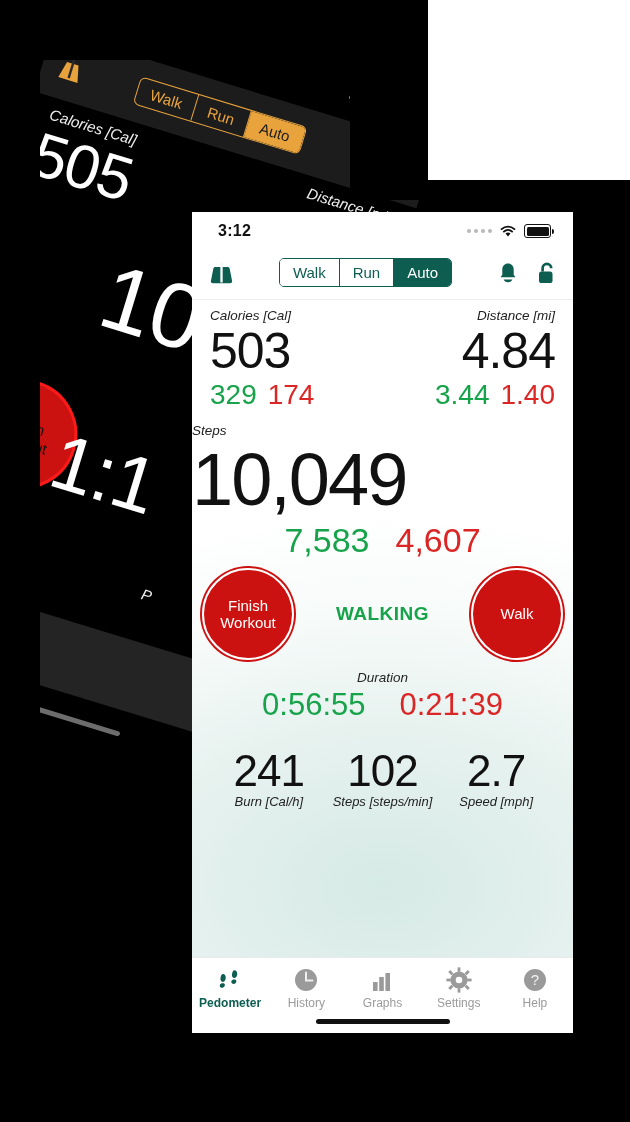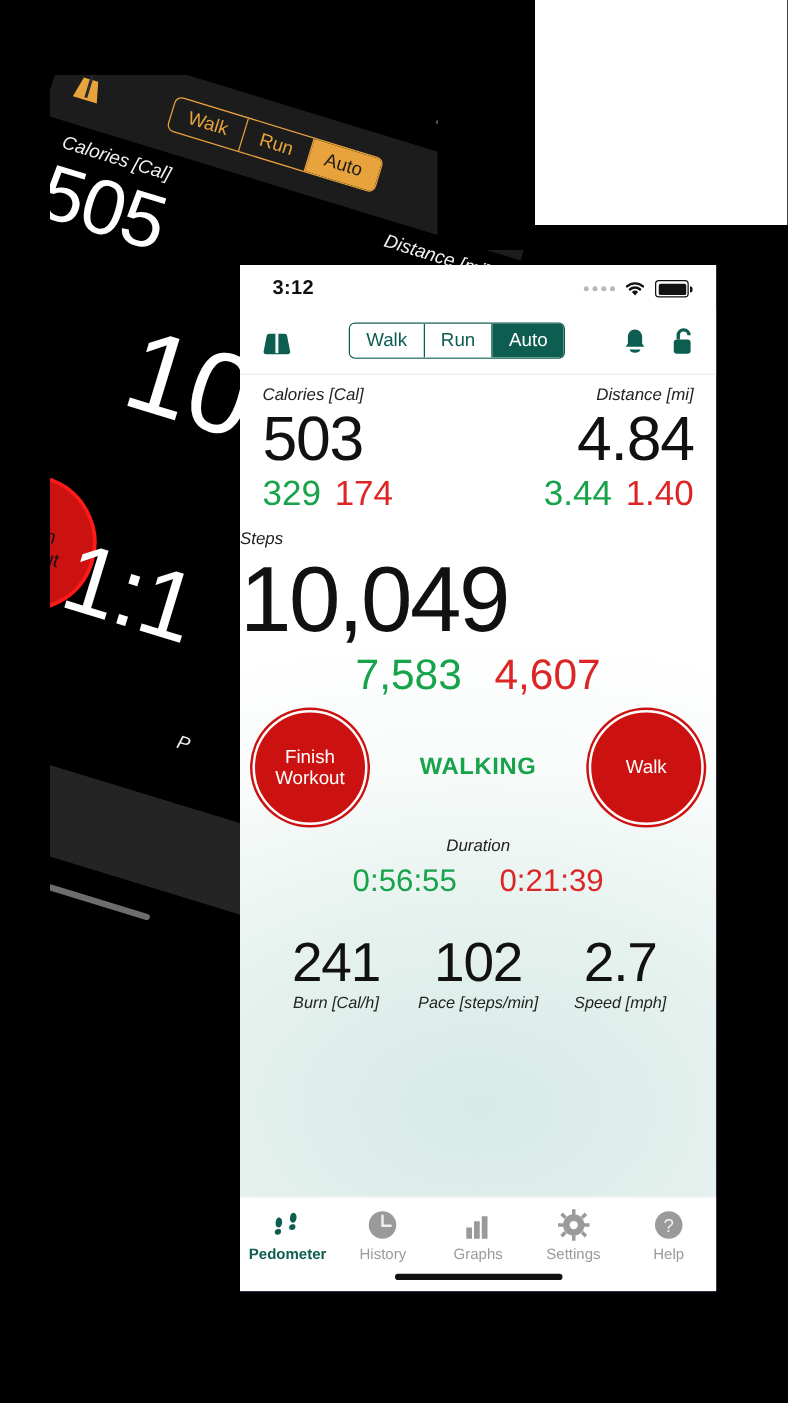--- a/index.html
+++ b/index.html
@@ -48,7 +48,7 @@
   .dark-mask-d{position:absolute;right:0;top:0;width:280px;height:200px;background:#000;}
 
   
-  .phone{position:absolute;left:192px;top:212px;width:381px;height:821px;background:#4c1d95;overflow:hidden;}
+  .phone{position:absolute;left:192px;top:212px;width:381px;height:821px;background:#b91c1c;overflow:hidden;}
   .screen{position:absolute;inset:0;
       background:
         radial-gradient(ellipse 150% 46% at 50% 82%, #d6eae6 0%, #e7f2ef 42%, #f7fbfa 72%, #ffffff 100%),

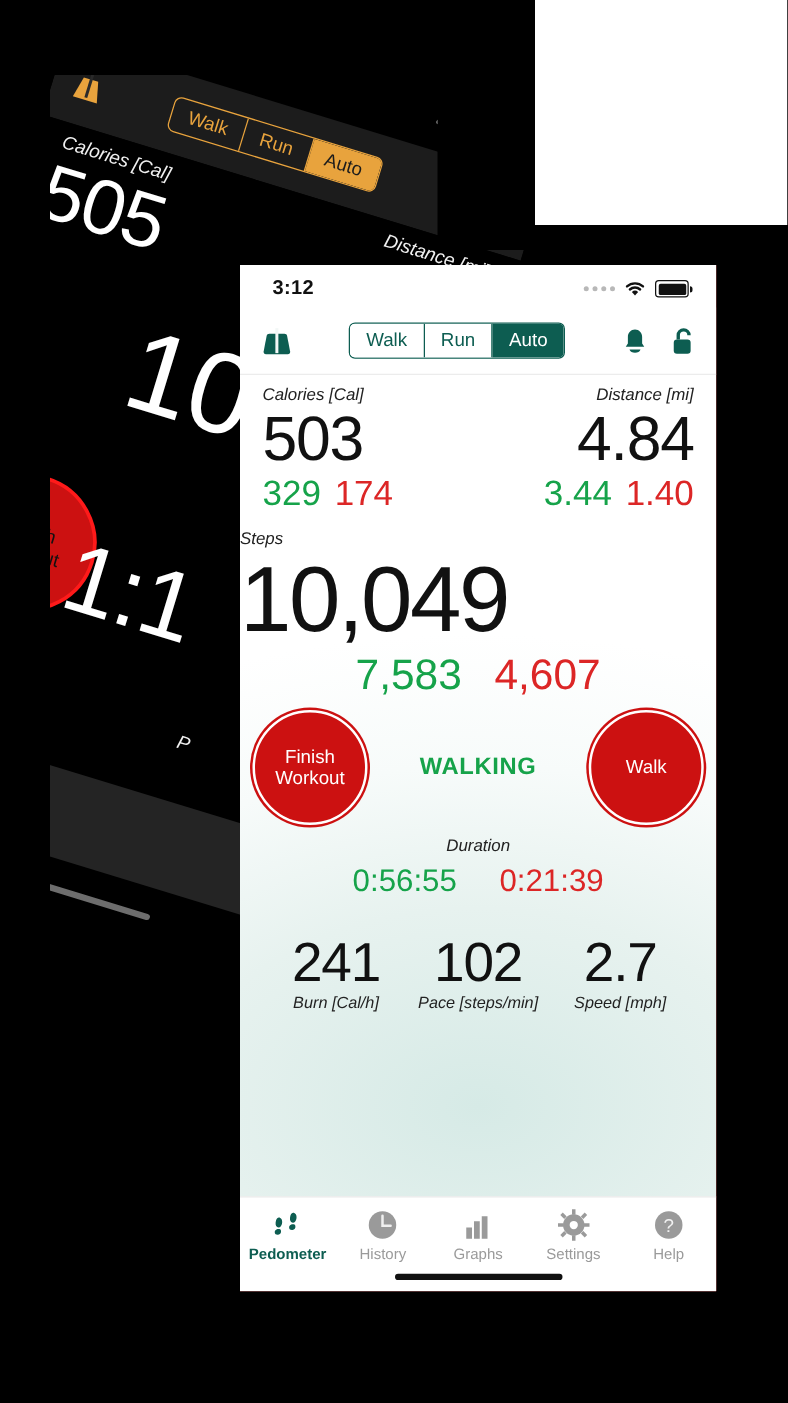--- a/index.html
+++ b/index.html
@@ -94,7 +94,7 @@
 
   .duration{text-align:center;margin-top:-2px;}
   .duration .big{font-size:62px;line-height:74px;letter-spacing:-1px;}
-  .duration .sub{justify-content:center;gap:34px;font-size:25px;line-height:38px;}
+  .duration .sub{justify-content:center;gap:34px;font-size:31px;line-height:38px;}
 
   .row3{display:flex;justify-content:flex-end;padding:22px 20px 0;box-sizing:border-box;}
   .row3 .cell{align-items:center;flex:1;}

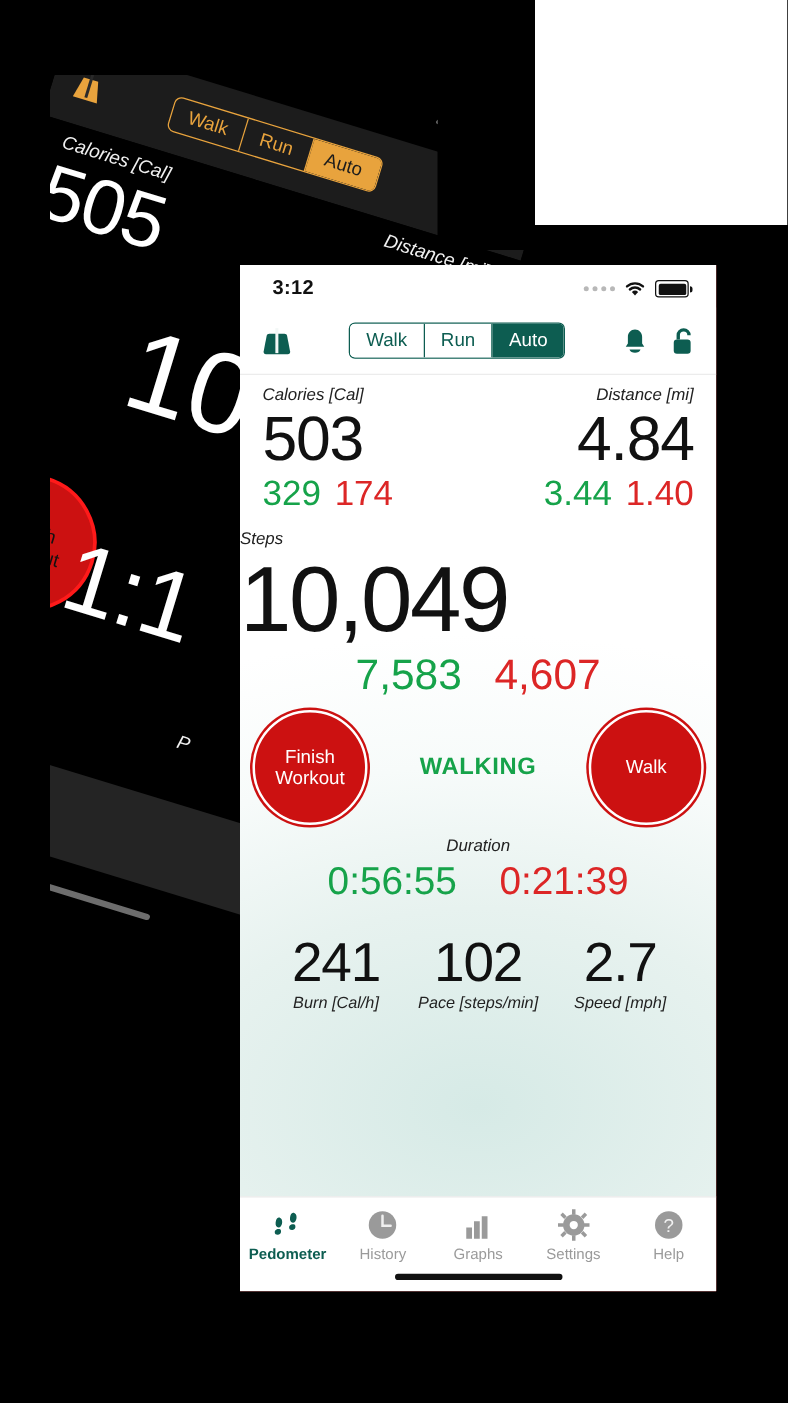--- a/index.html
+++ b/index.html
@@ -288,7 +288,7 @@
       </div>
       <div class="cell">
         <span class="big">102</span>
-        <span class="cap">Pace [steps/min]</span>
+        <span class="cap">Steps [steps/min]</span>
       </div>
       <div class="cell">
         <span class="big">2.7</span>

